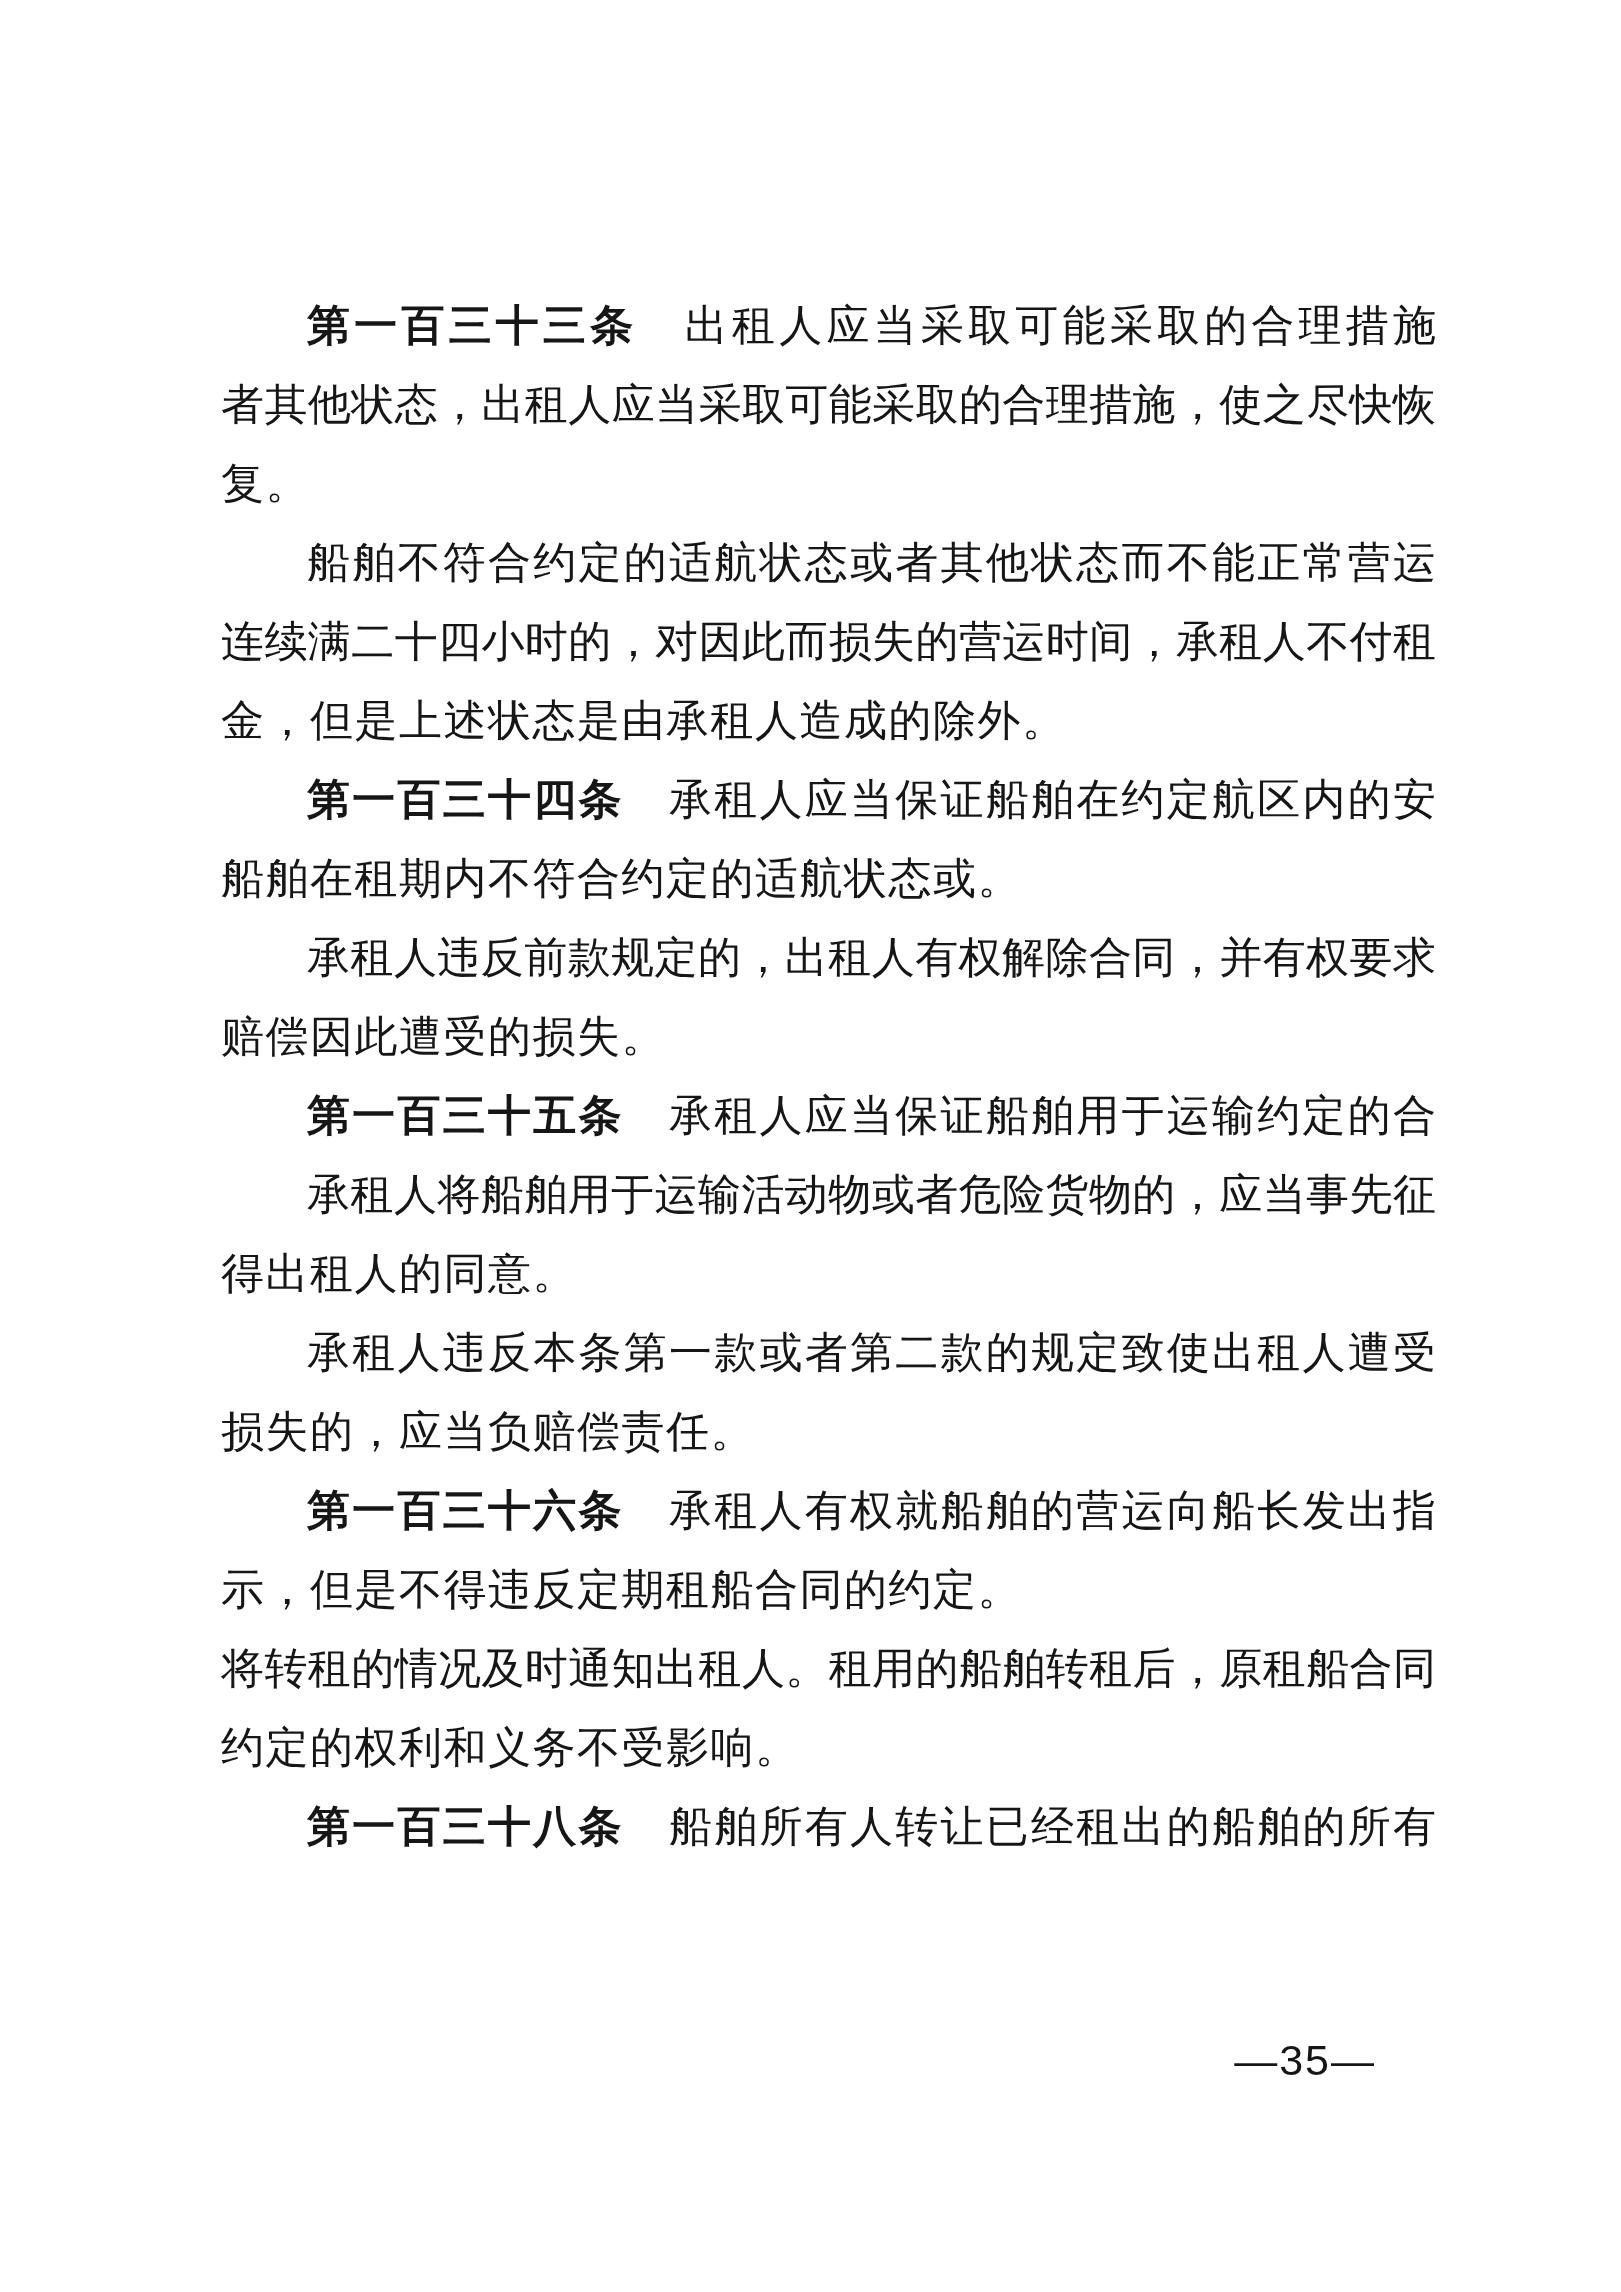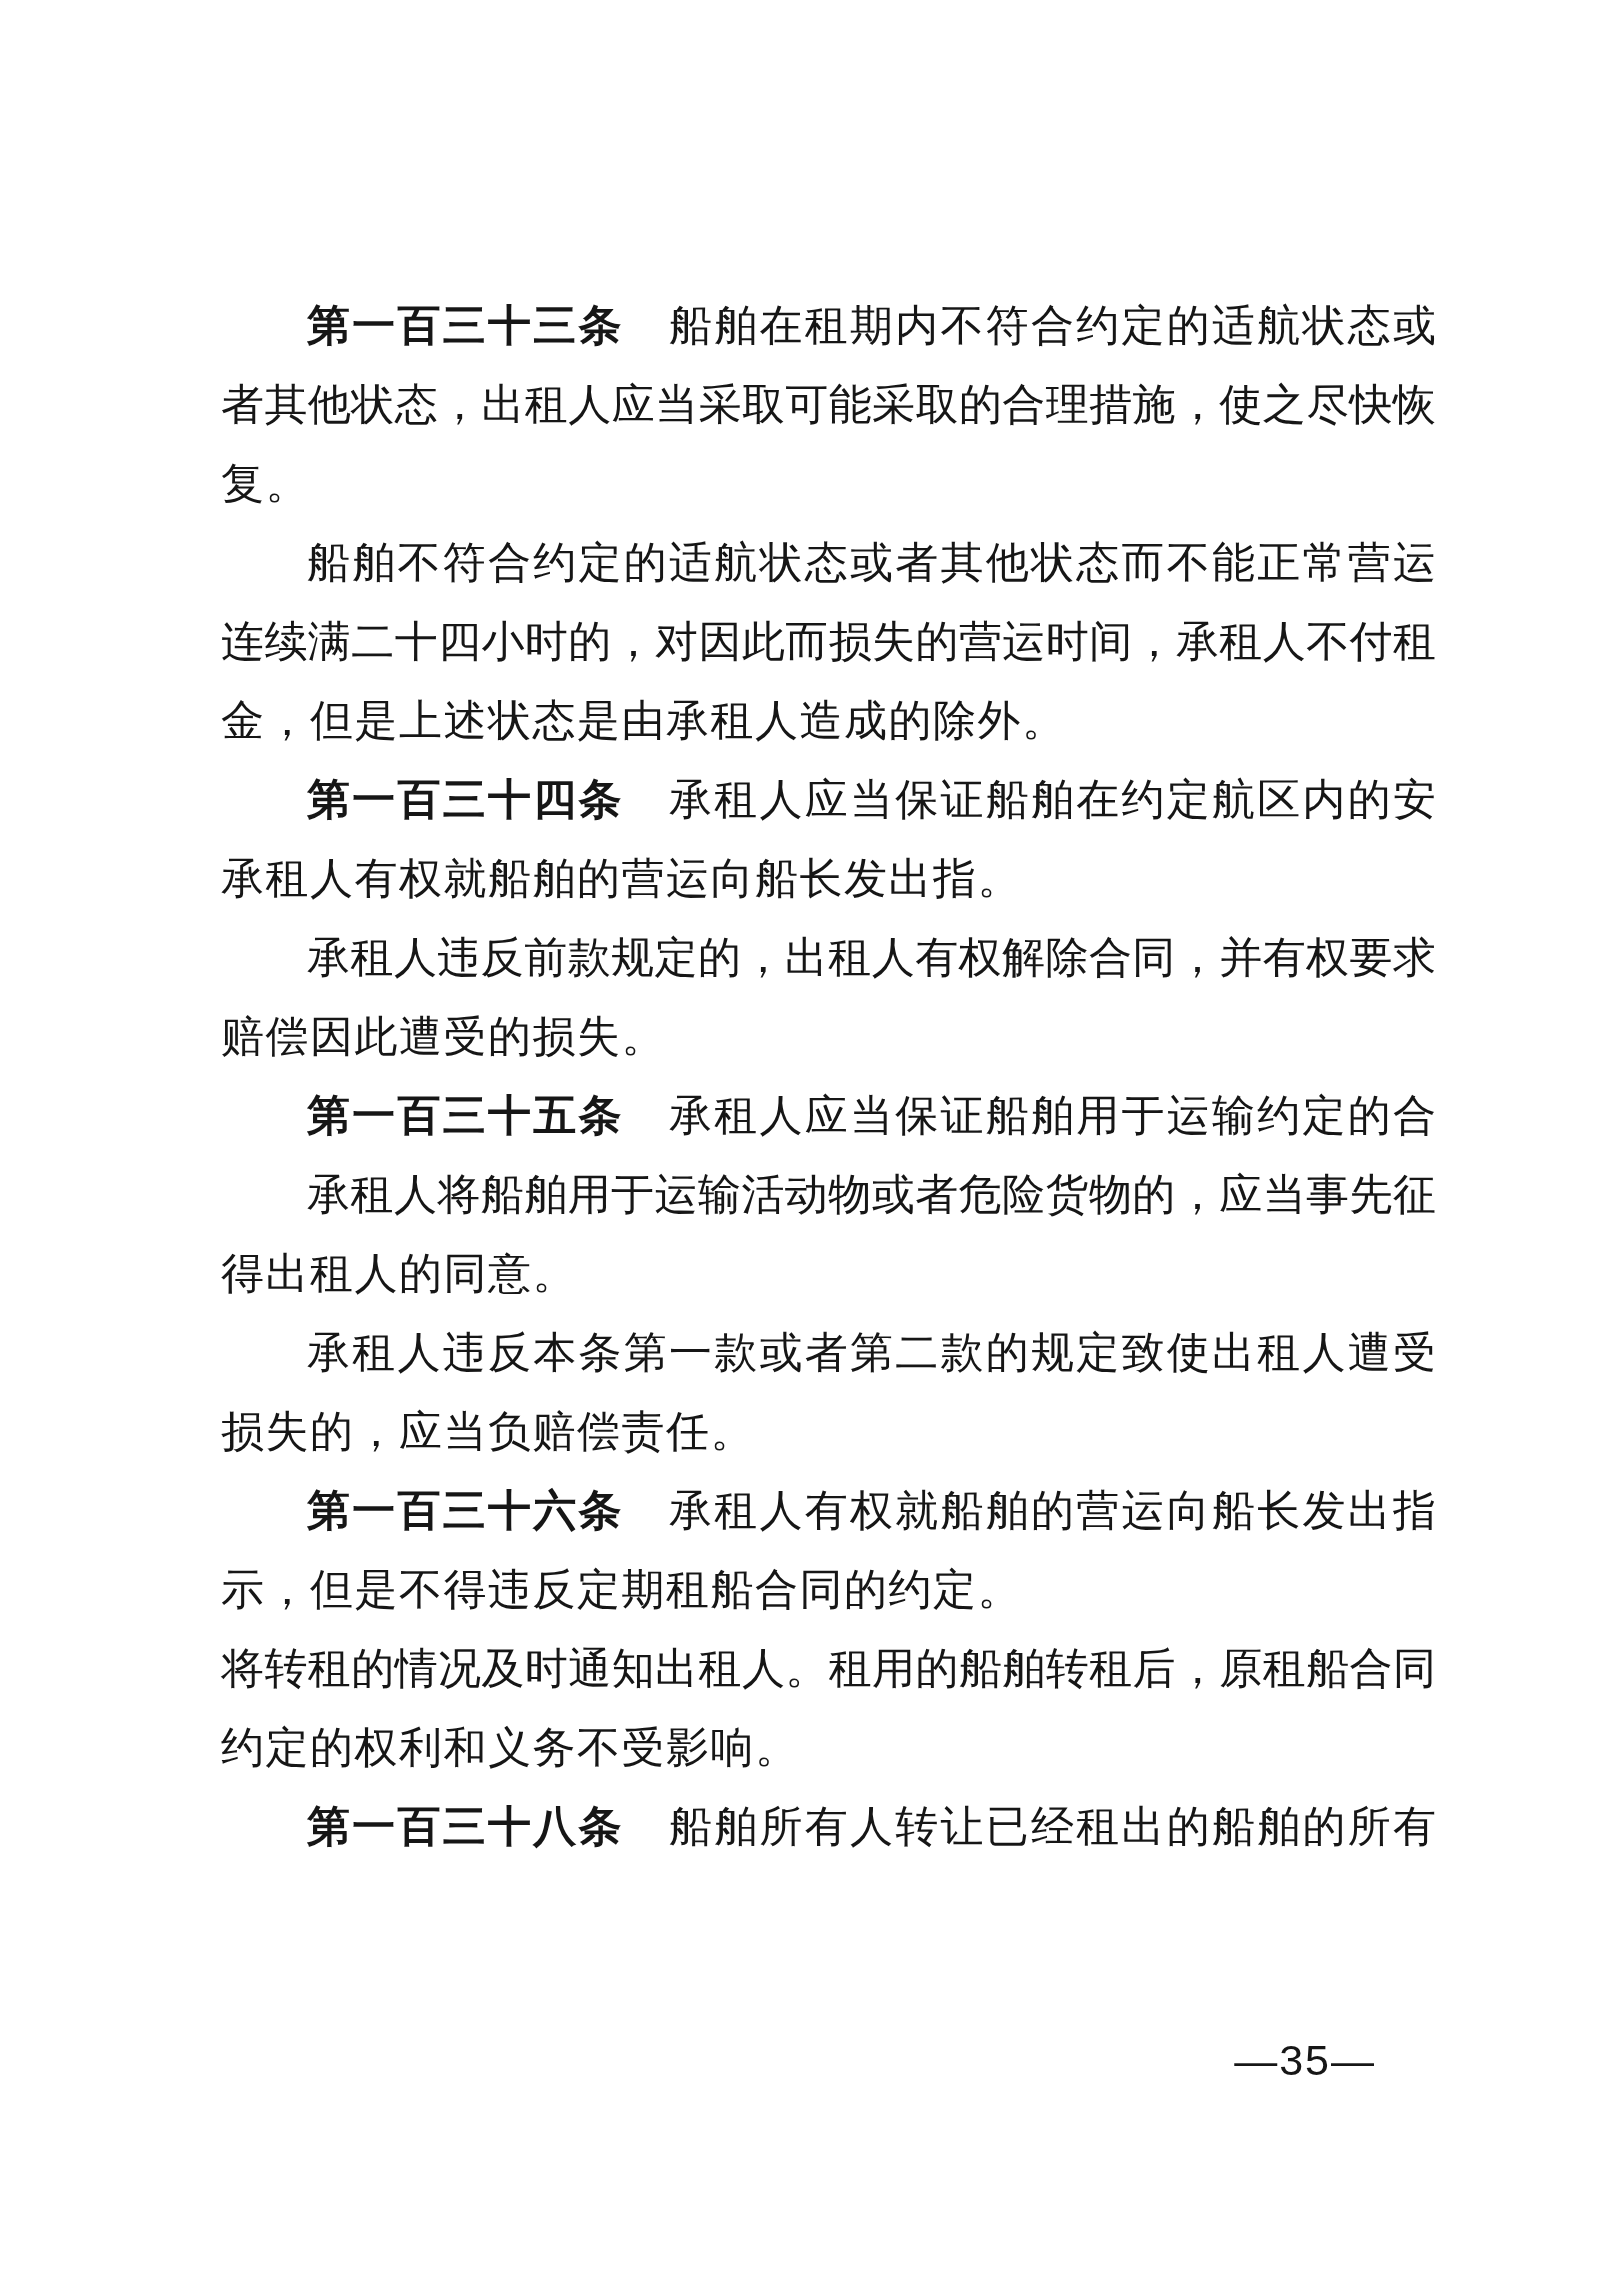--- a/index.html
+++ b/index.html
@@ -59,7 +59,7 @@
 <body>
 
 <div class="doc">
-  <div class="line indent fill"><span class="art">第一百三十三条</span><span>　船舶在租期内不符合约定的适航状态或</span></div>
+  <div class="line indent fill"><span class="art">第一百三十三条</span><span>　出租人应当采取可能采取的合理措施</span></div>
   <div class="line fill"><span>者其他状态，出租人应当采取可能采取的合理措施，使之尽快恢</span></div>
   <div class="line end"><span>复。</span></div>
   <div class="line indent fill"><span>船舶不符合约定的适航状态或者其他状态而不能正常营运</span></div>

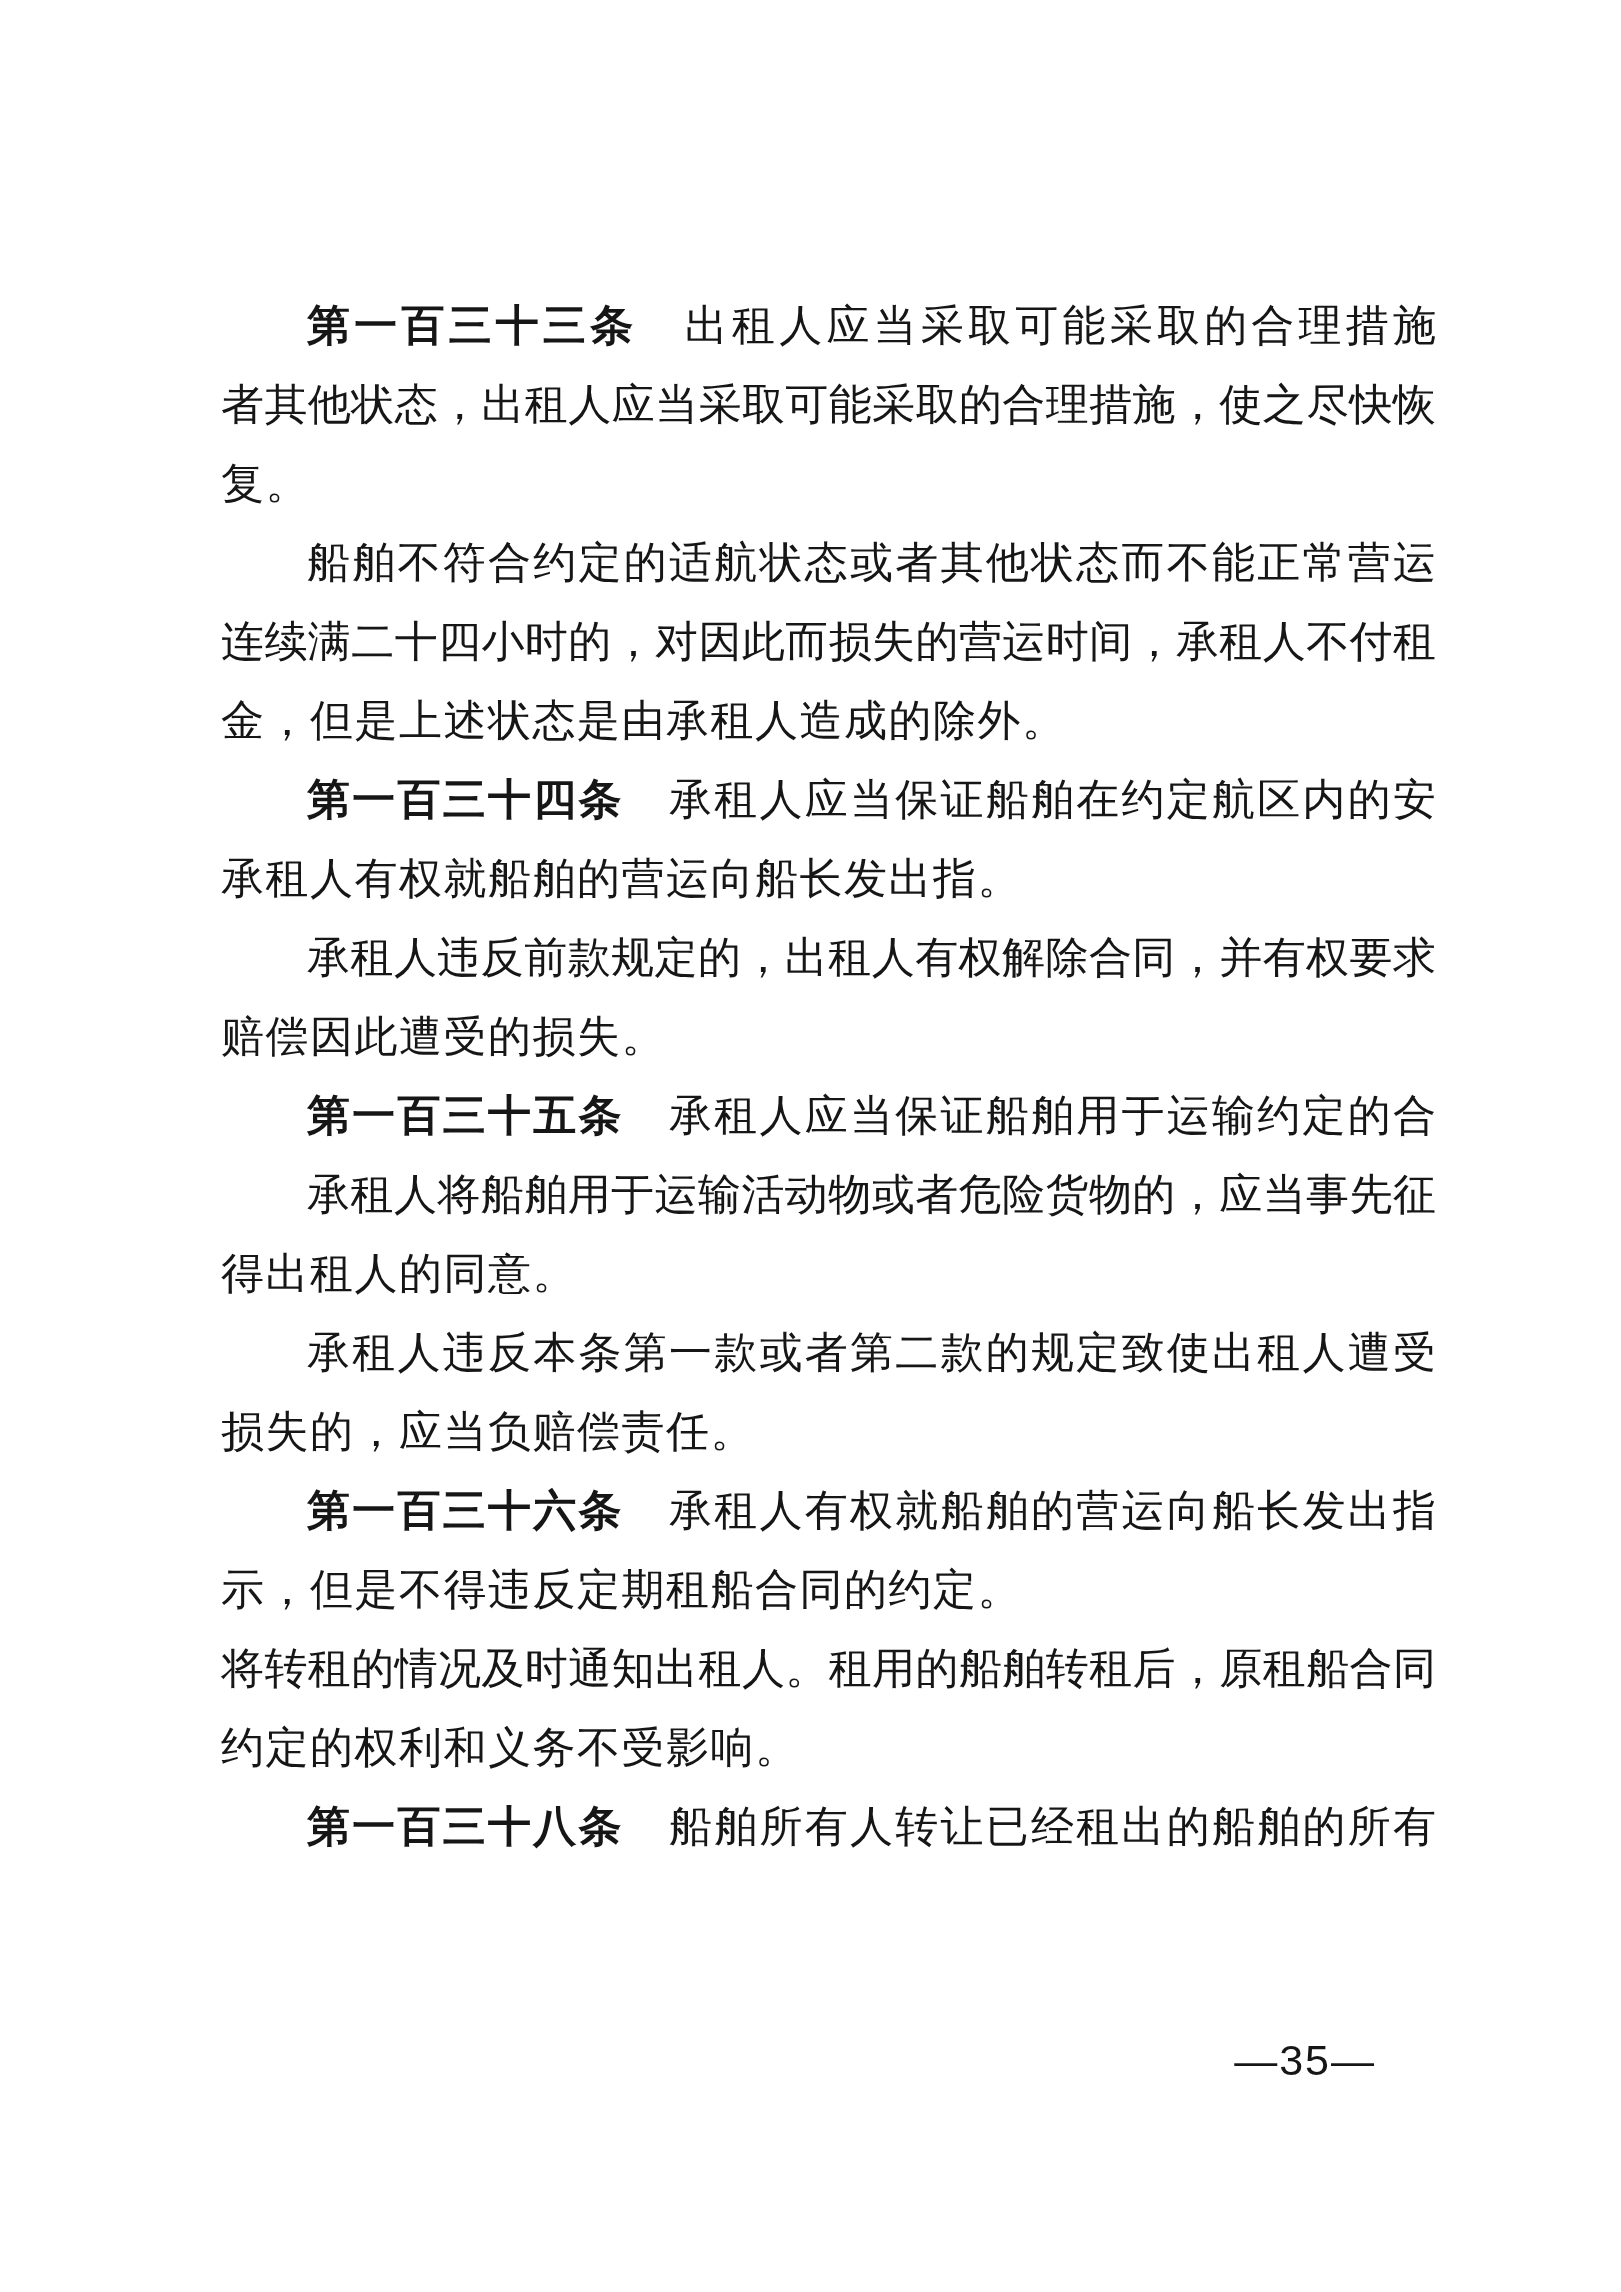--- a/index.html
+++ b/index.html
@@ -66,7 +66,7 @@
   <div class="line fill"><span>连续满二十四小时的，对因此而损失的营运时间，承租人不付租</span></div>
   <div class="line end"><span>金，但是上述状态是由承租人造成的除外。</span></div>
   <div class="line indent fill"><span class="art">第一百三十四条</span><span>　承租人应当保证船舶在约定航区内的安</span></div>
-  <div class="line end"><span>承租人有权就船舶的营运向船长发出指。</span></div>
+  <div class="line end"><span>船舶在租期内不符合约定的适航状态或。</span></div>
   <div class="line indent fill"><span>承租人违反前款规定的，出租人有权解除合同，并有权要求</span></div>
   <div class="line end"><span>赔偿因此遭受的损失。</span></div>
   <div class="line indent fill"><span class="art">第一百三十五条</span><span>　承租人应当保证船舶用于运输约定的合</span></div>

